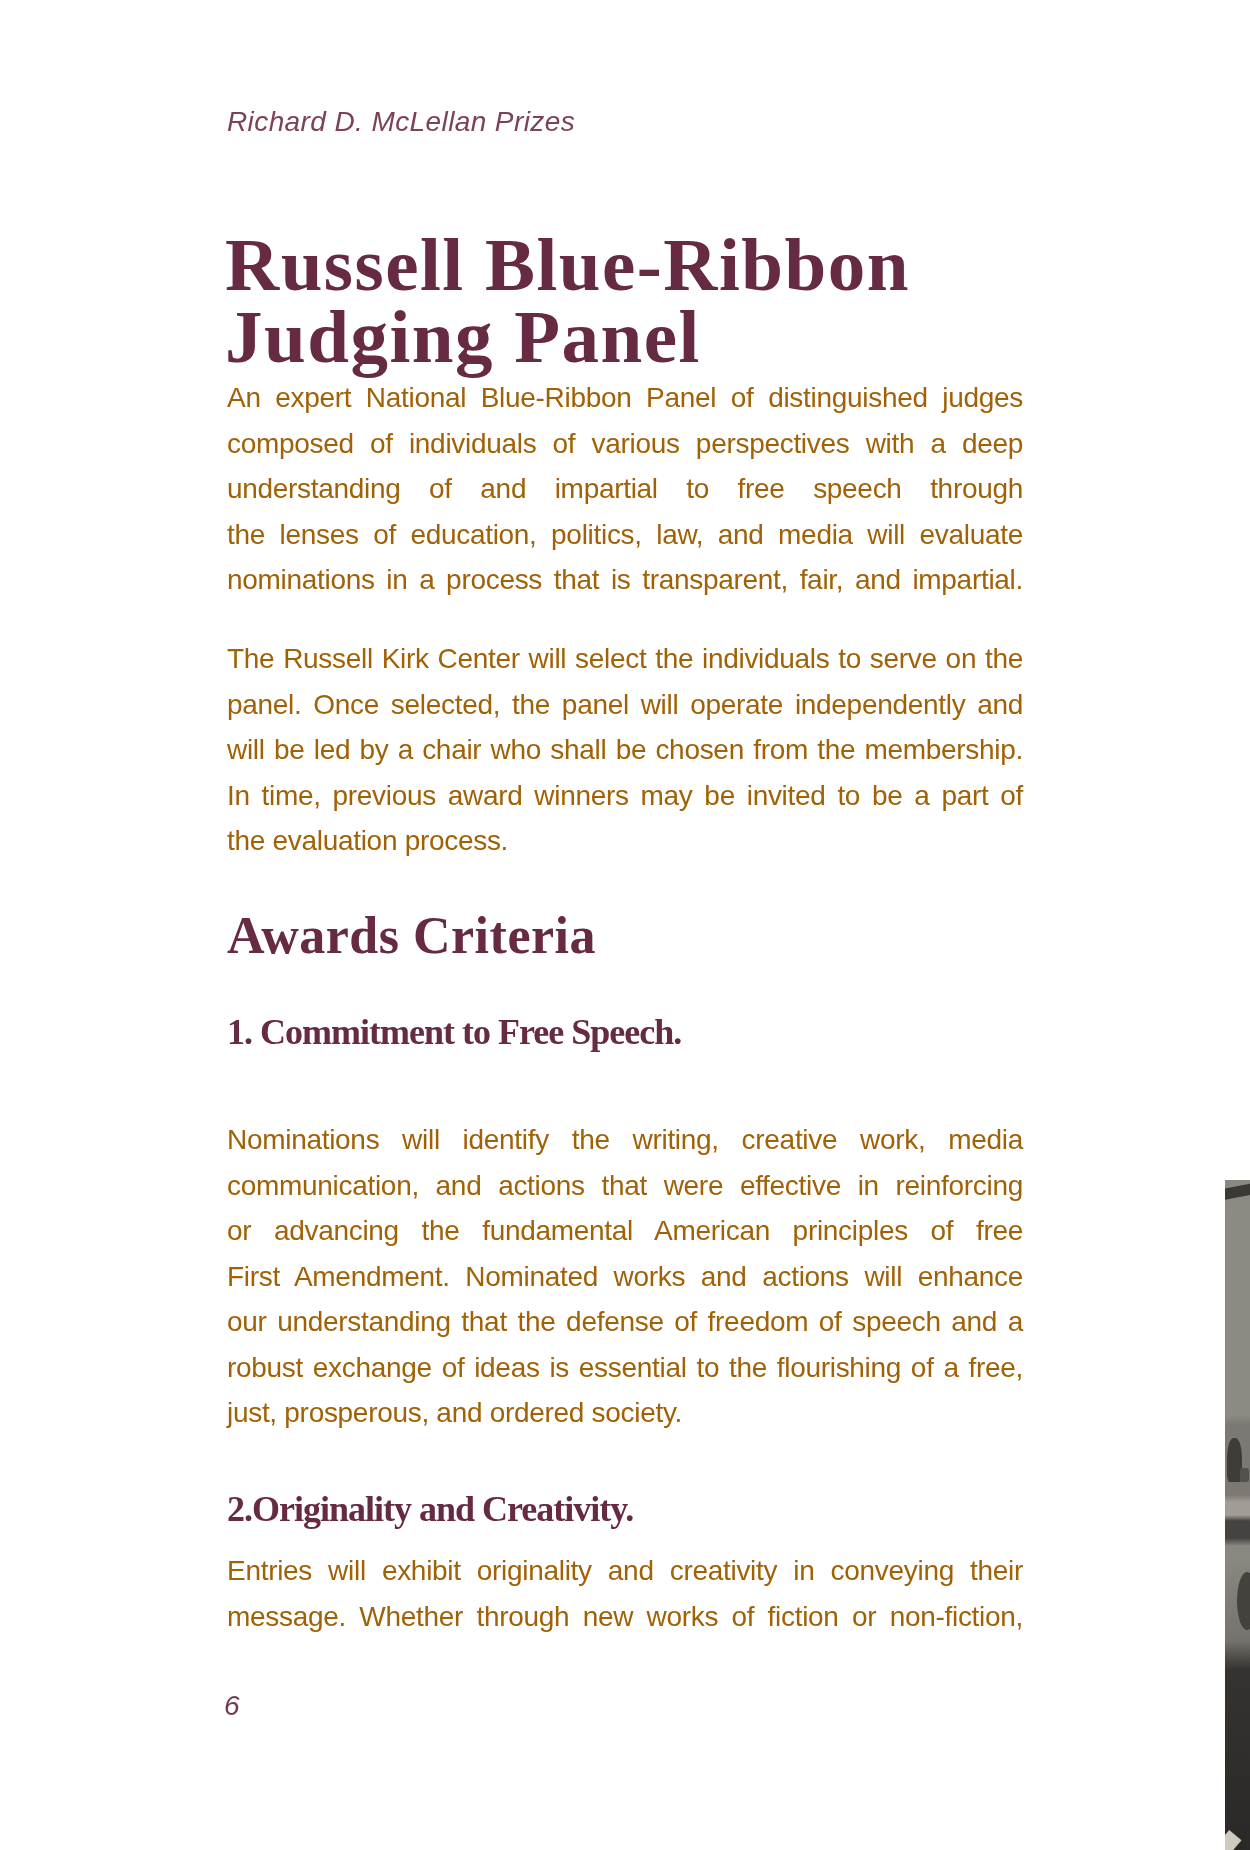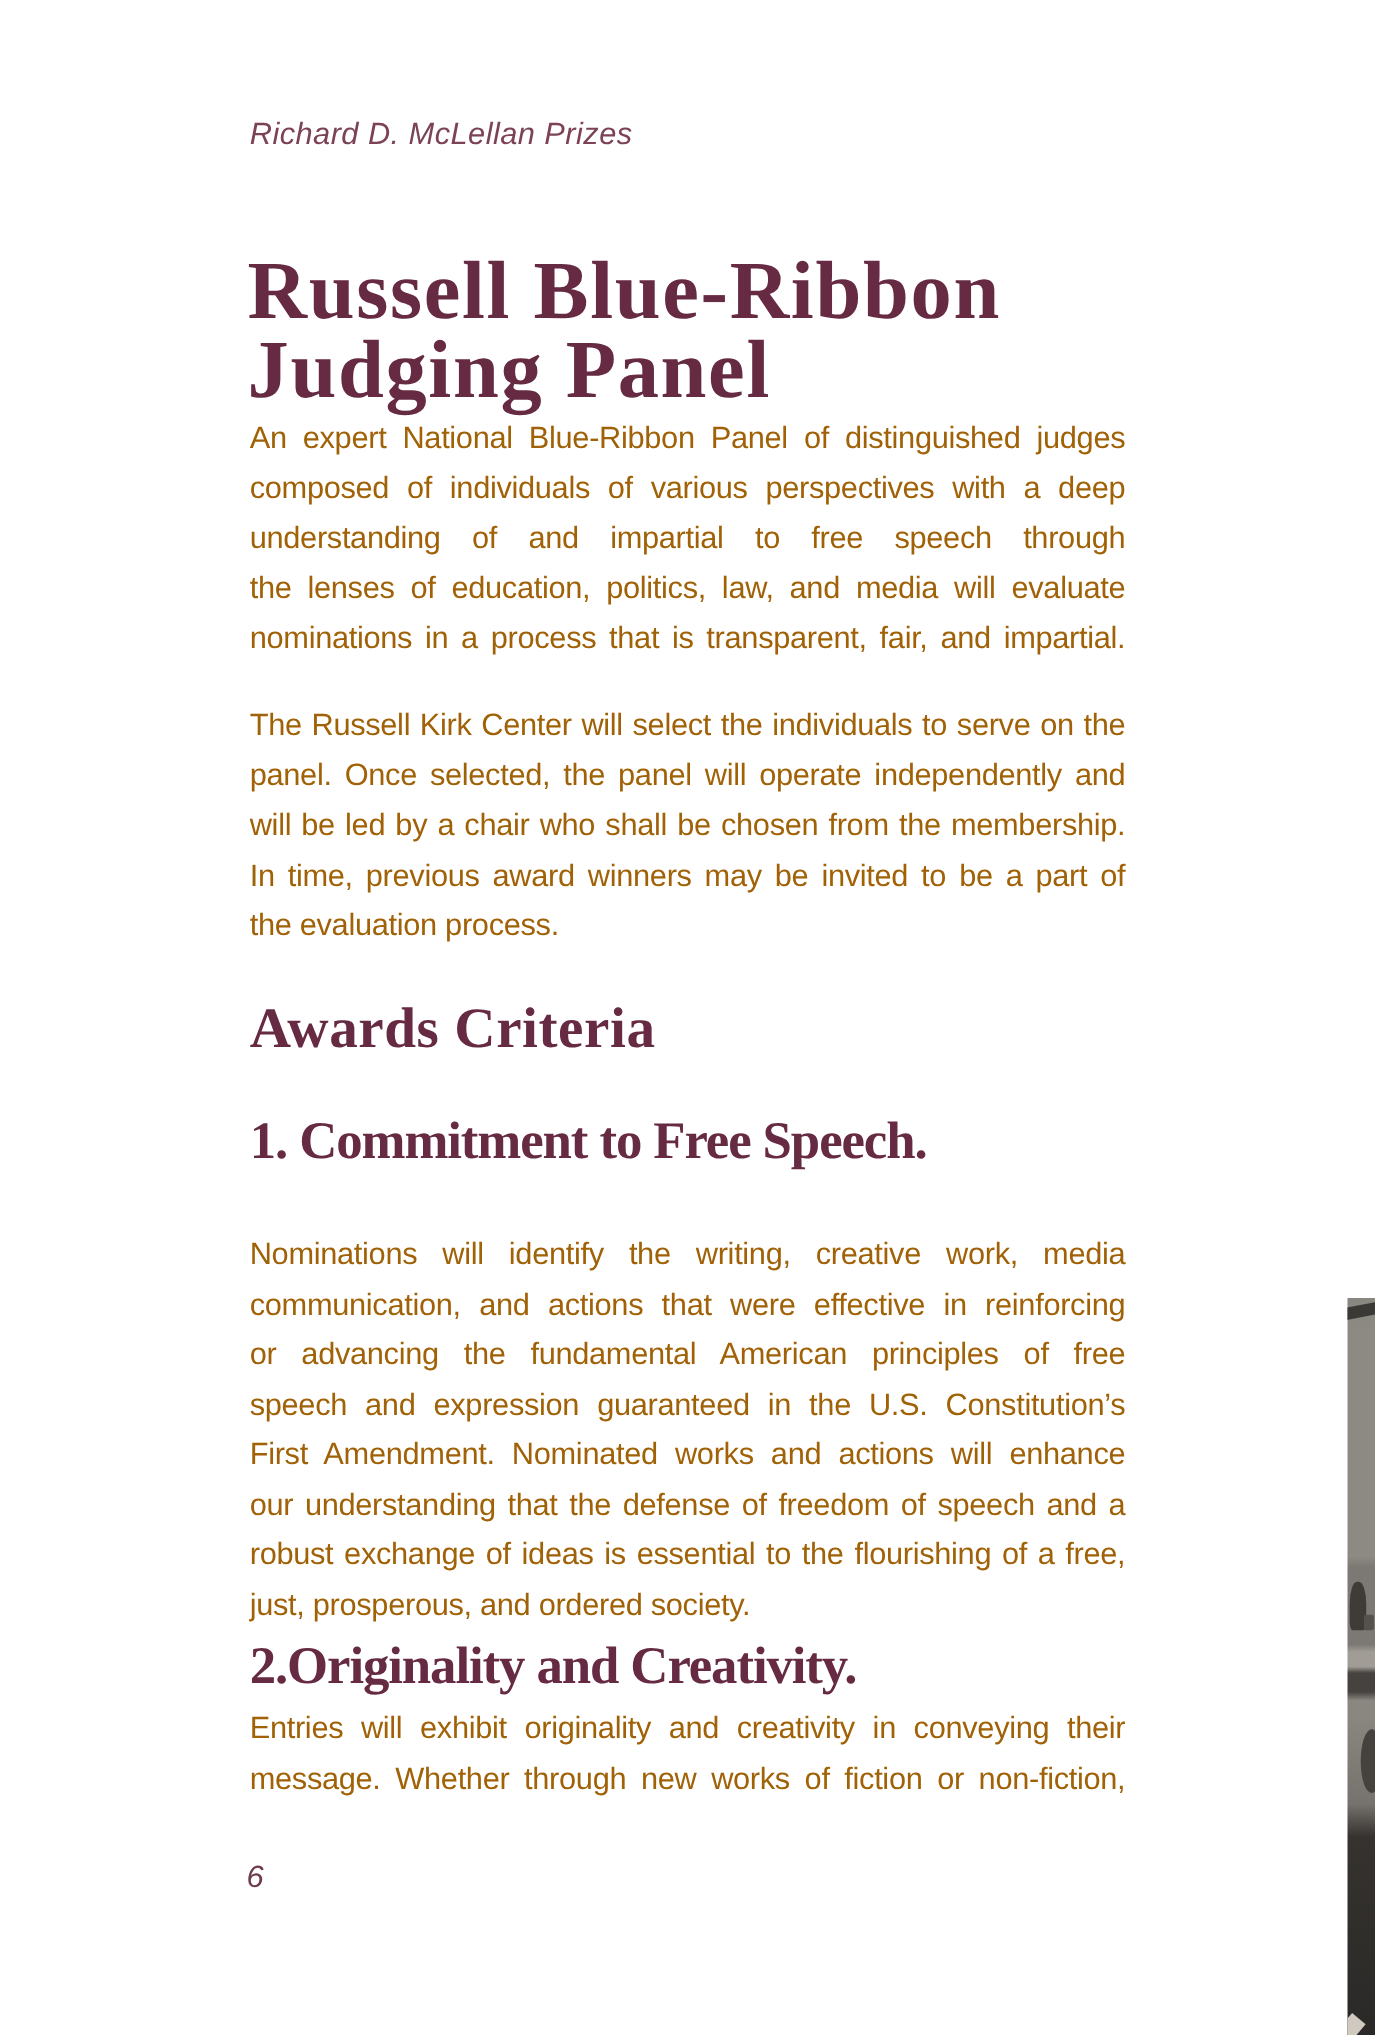--- a/index.html
+++ b/index.html
@@ -28,7 +28,7 @@
       font-weight:700;font-size:52px;line-height:1;letter-spacing:.5px;}
 
   .h3{left:227px;color:#662a42;font-family:"Liberation Serif",serif;
-      font-weight:700;font-size:48px;line-height:1;letter-spacing:-1px;}
+      font-weight:700;font-size:36px;line-height:1;letter-spacing:-1px;}
   .h3a{top:1014px;}
   .h3b{top:1491px;}
 

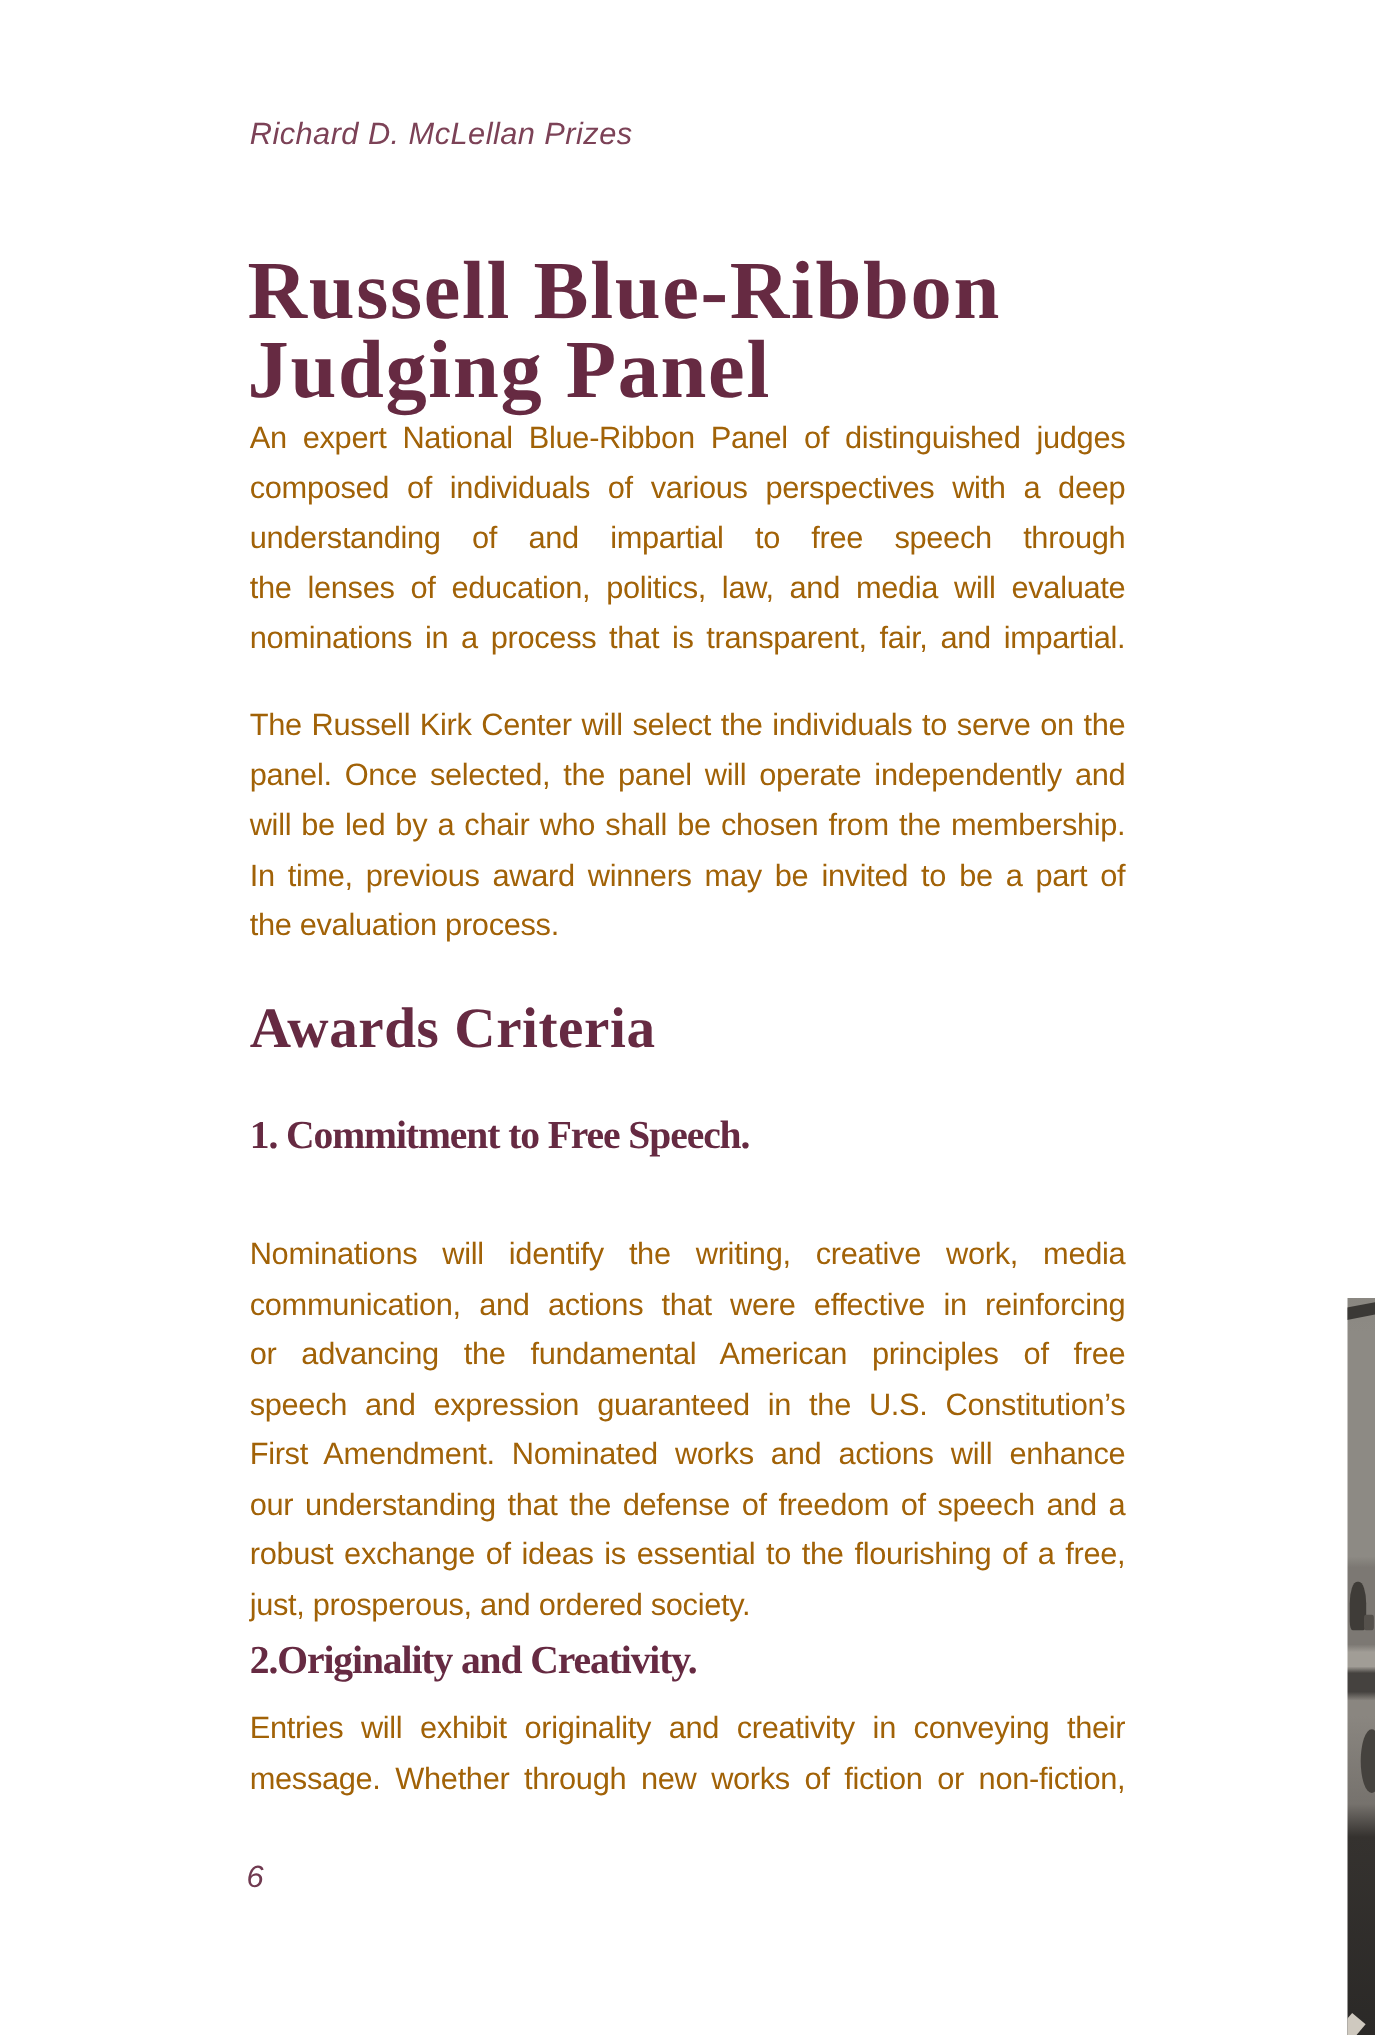--- a/index.html
+++ b/index.html
@@ -95,7 +95,6 @@
       <div class="ln">Nominations will identify the writing, creative work, media</div>
       <div class="ln">communication, and actions that were effective in reinforcing</div>
       <div class="ln">or advancing the fundamental American principles of free</div>
-      <div class="ln">speech and expression guaranteed in the U.S. Constitution’s</div>
       <div class="ln">First Amendment. Nominated works and actions will enhance</div>
       <div class="ln">our understanding that the defense of freedom of speech and a</div>
       <div class="ln">robust exchange of ideas is essential to the flourishing of a free,</div>

